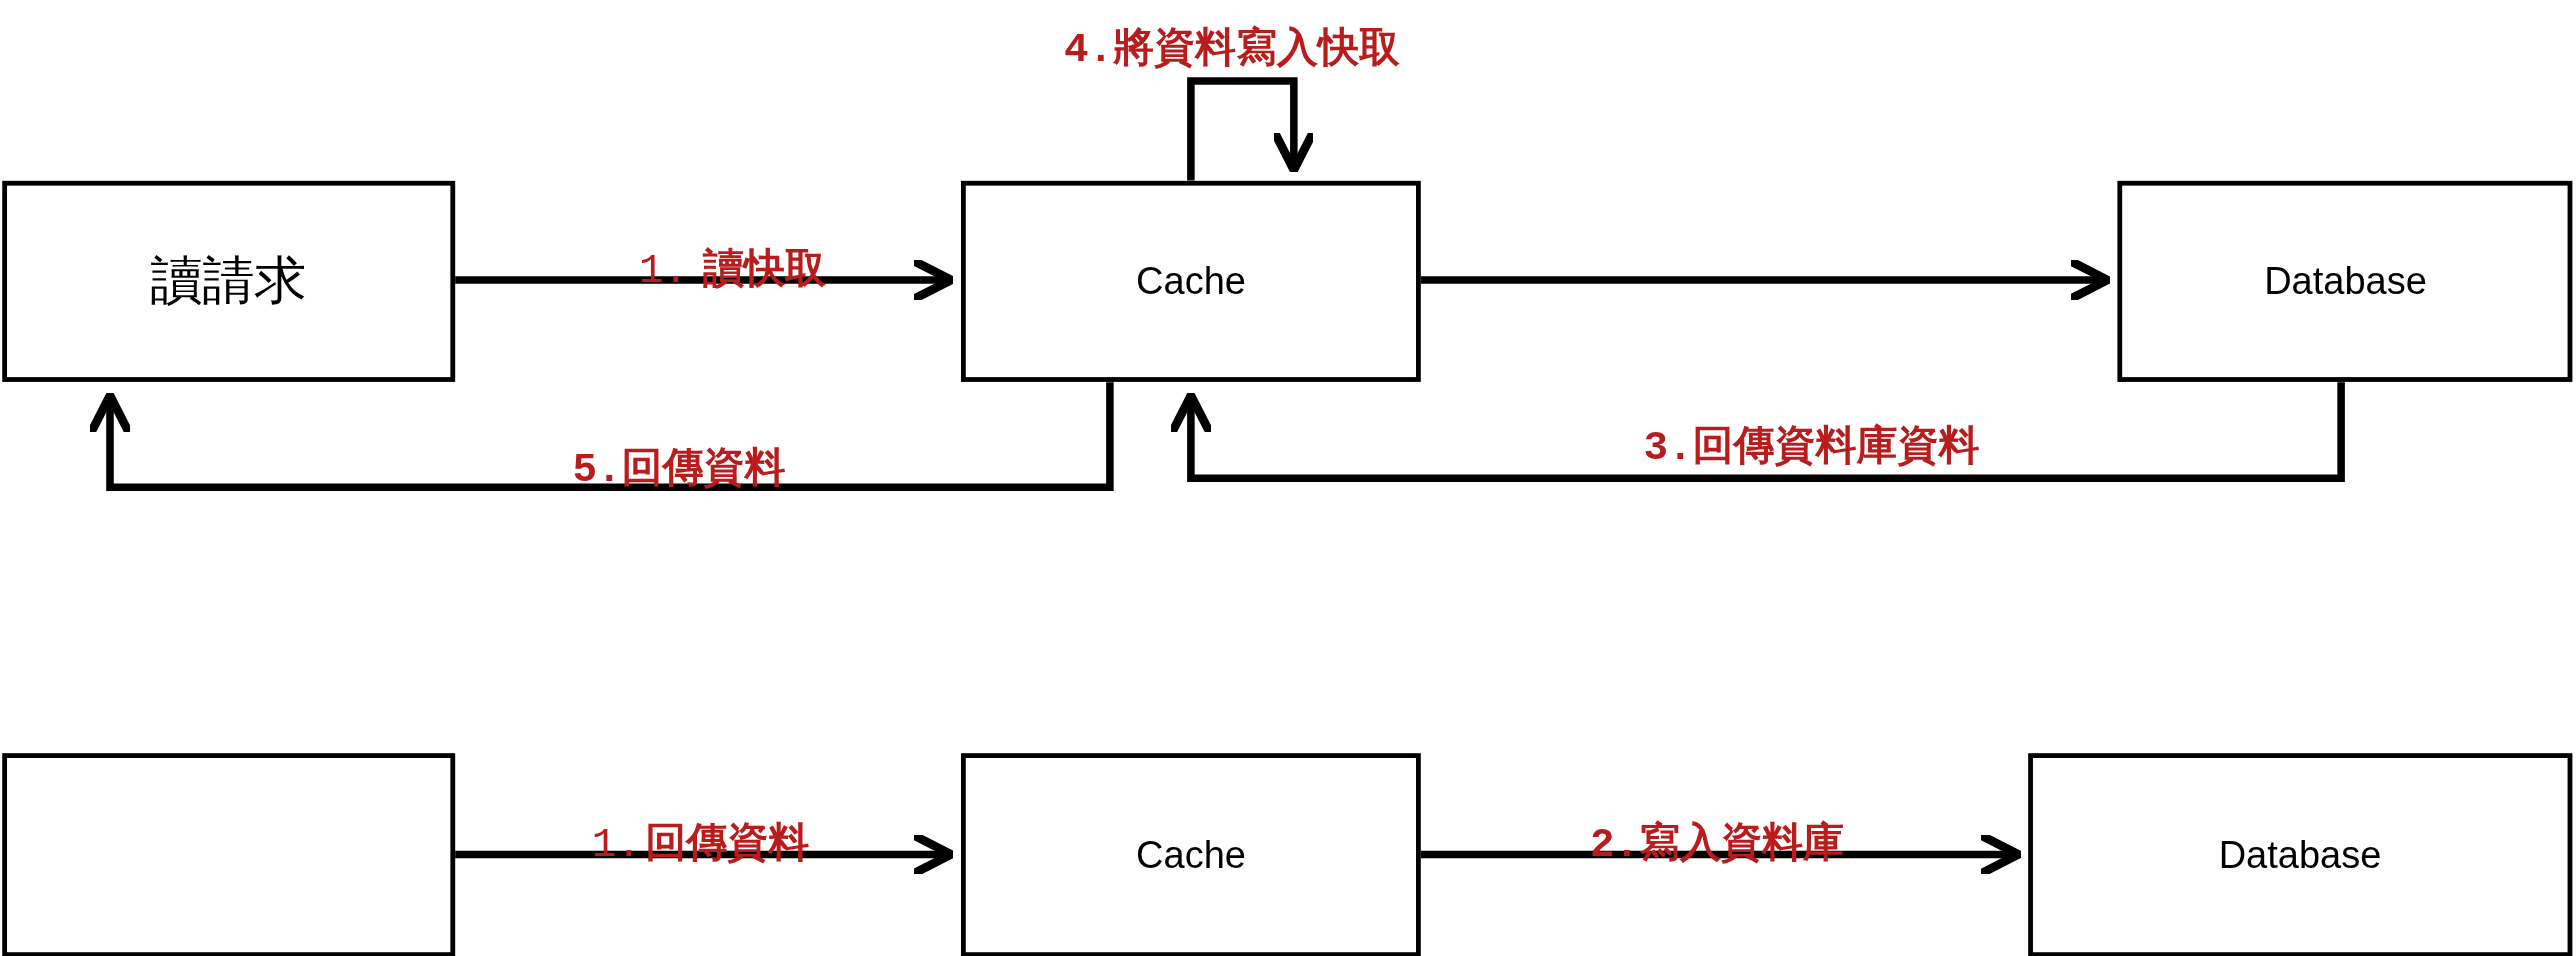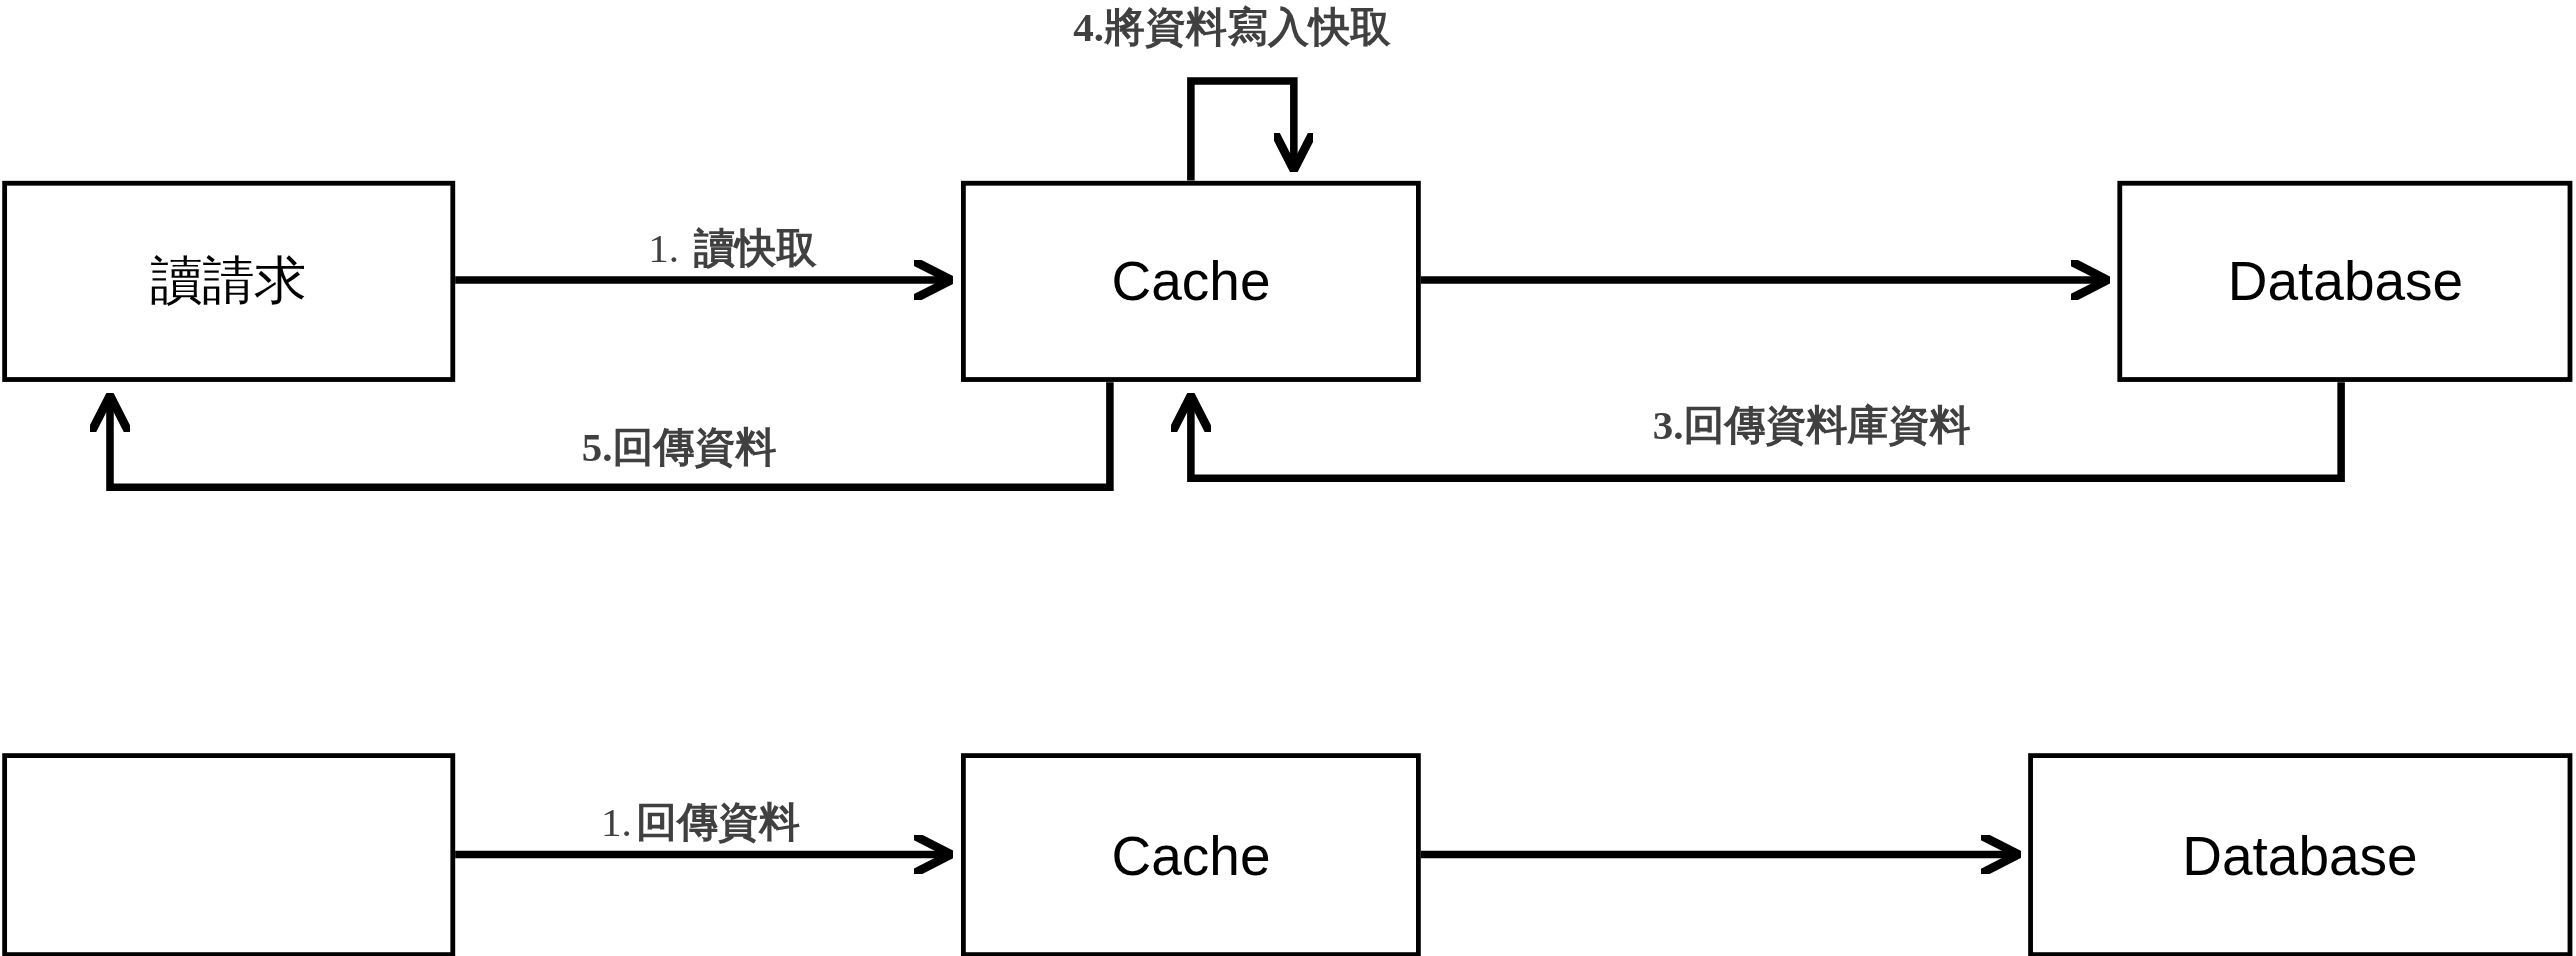--- a/index.html
+++ b/index.html
@@ -58,12 +58,13 @@
   }
   .edge-label {
     position: absolute;
-    font-family: Liberation Serif, serif;
+    font-family: Liberation Mono, monospace;
     font-size: 41px;
     font-weight: 700;
-    color: #404040;
+    color: #b91c1c;
     white-space: nowrap;
     text-align: center;
+    margin-top: 20px;
   }
   .edge-label .num-plain {
     font-weight: 400;

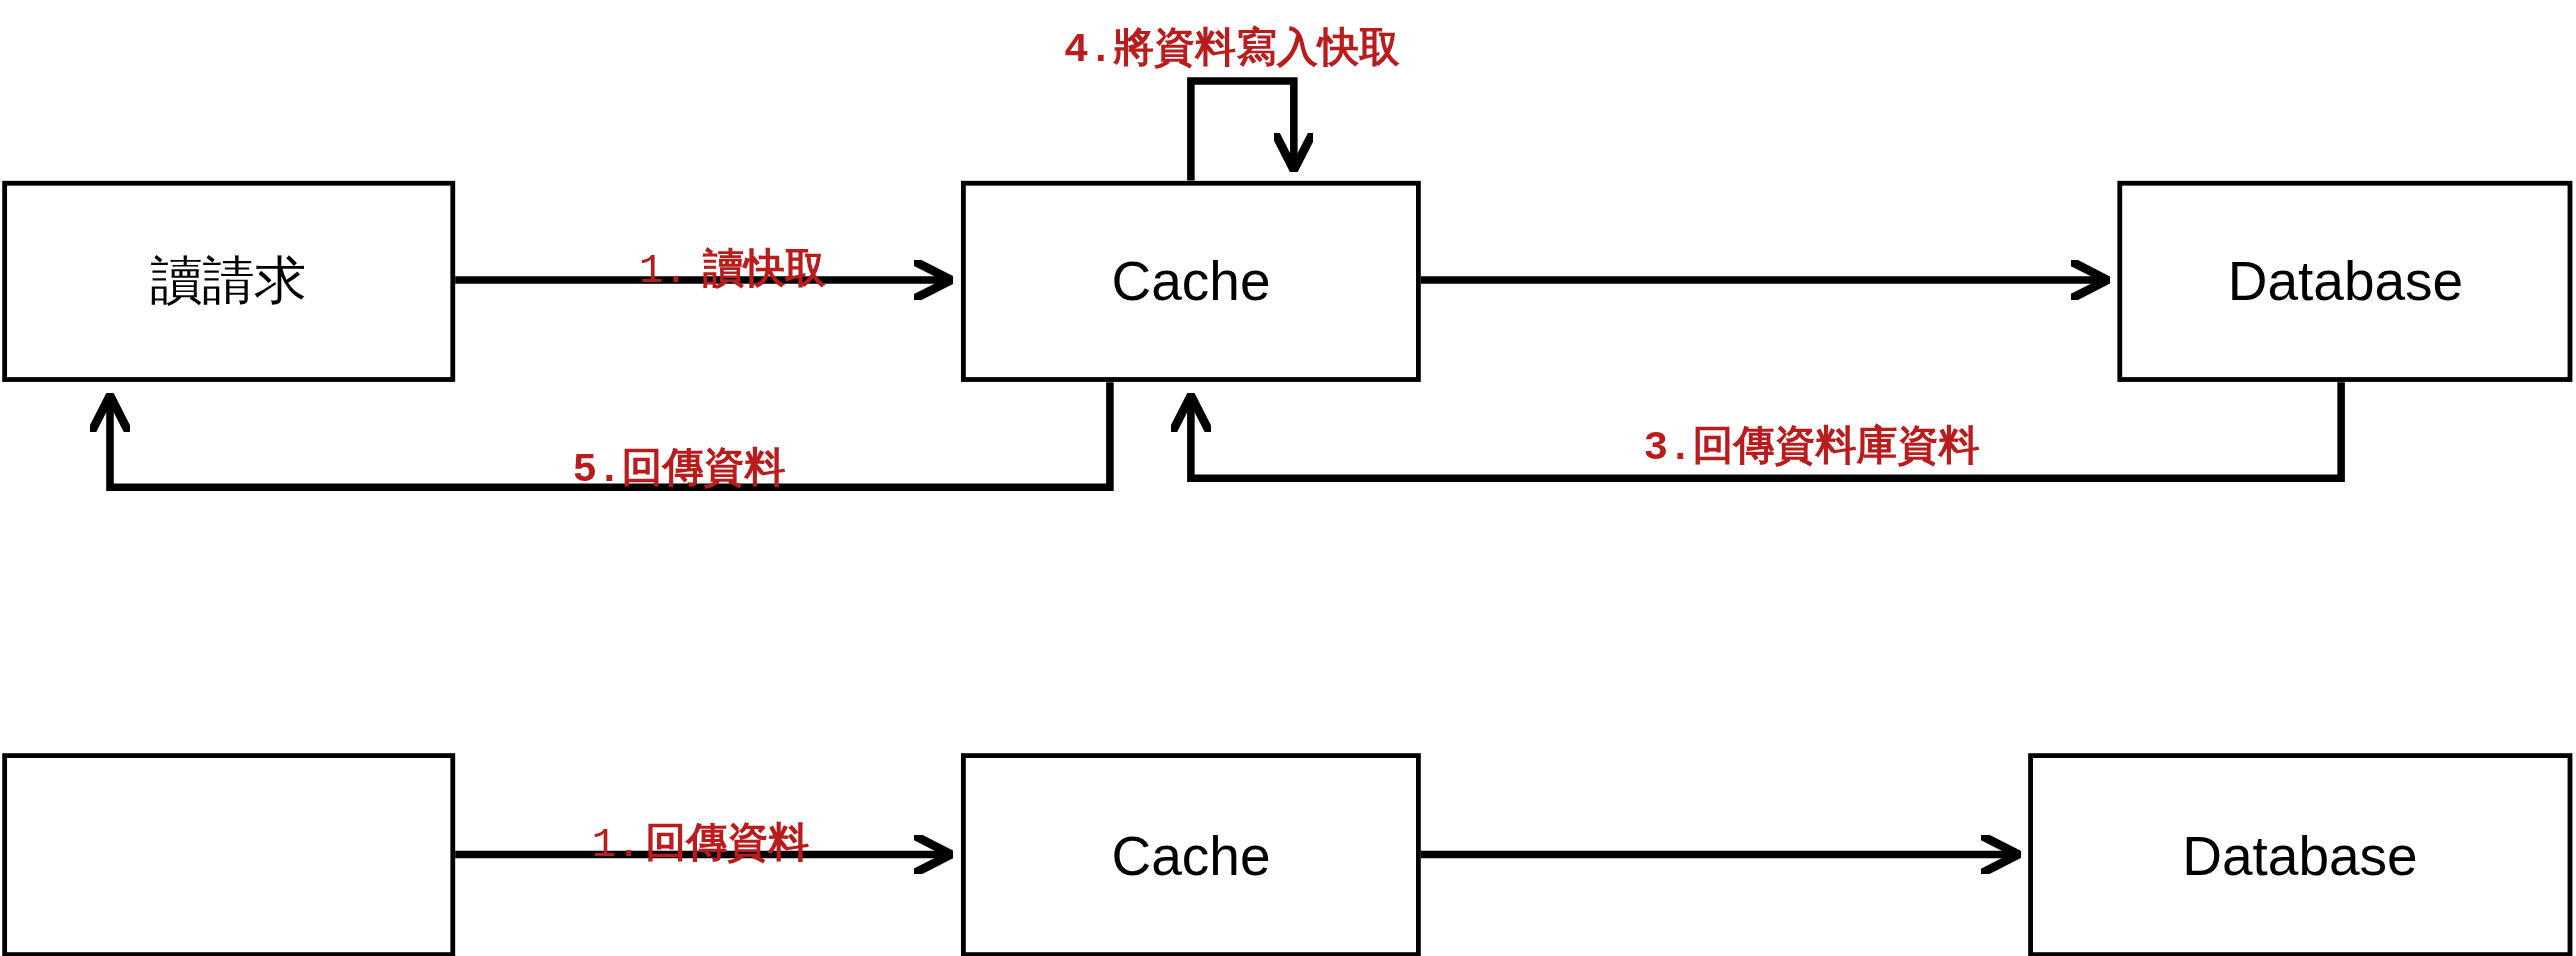--- a/index.html
+++ b/index.html
@@ -54,7 +54,7 @@
   }
   .node-label.latin {
     font-family: "Liberation Sans", "DejaVu Sans", sans-serif;
-    font-size: 55px;
+    font-size: 38px;
   }
   .edge-label {
     position: absolute;

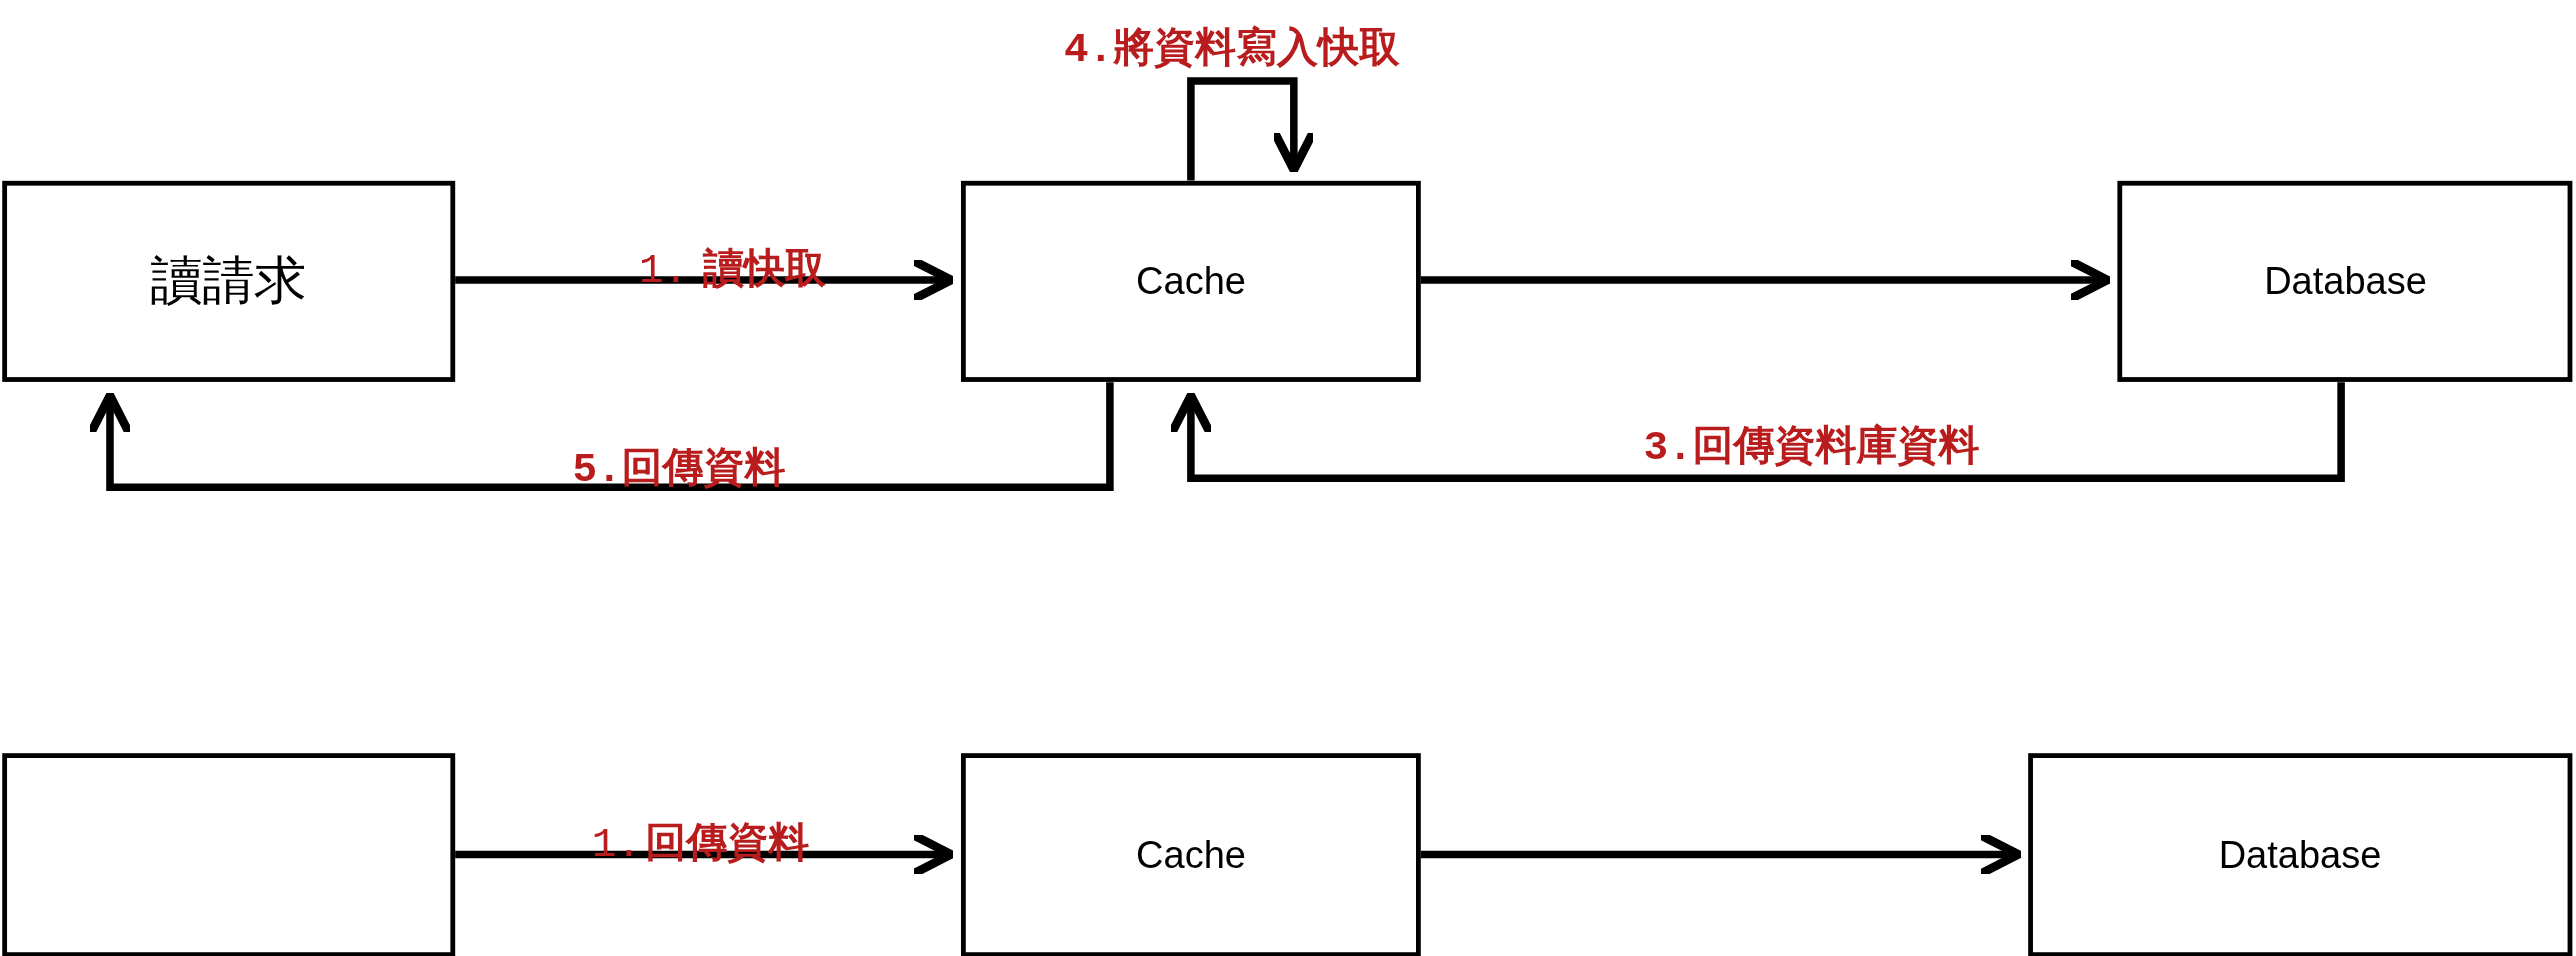--- a/index.html
+++ b/index.html
@@ -131,6 +131,7 @@
     <span class="num-plain">1.</span><span style="margin-left:4.1px;">回傳資料</span>
   </div>
 
+  <div class="edge-label" style="left:1421px; top:795px; width:592px;">2.寫入資料庫</div>
 
 </div>
 

